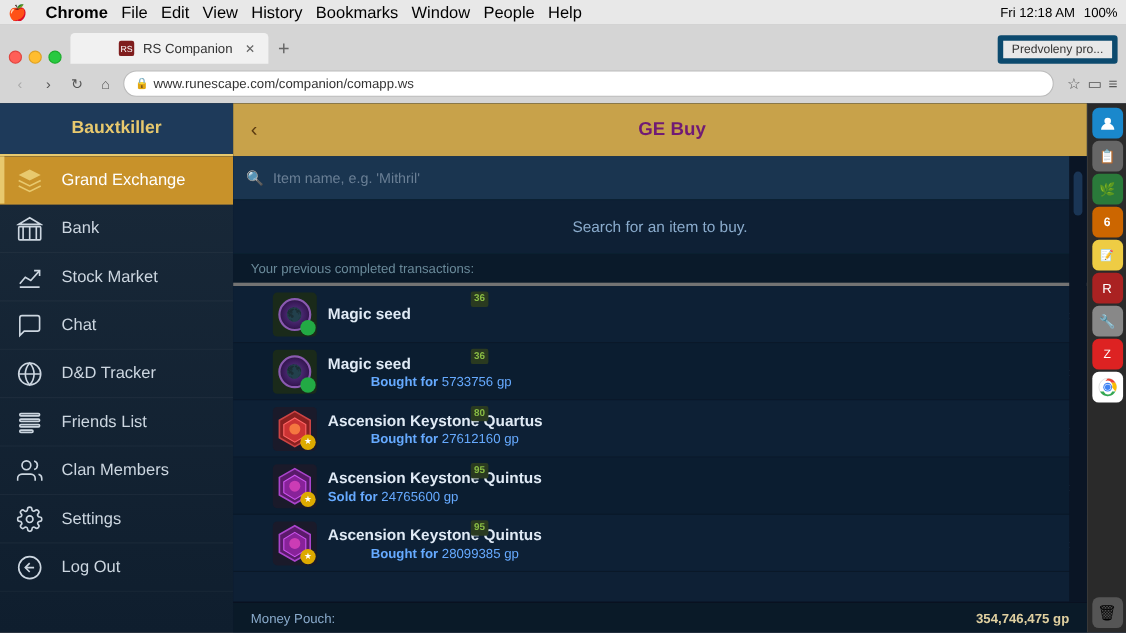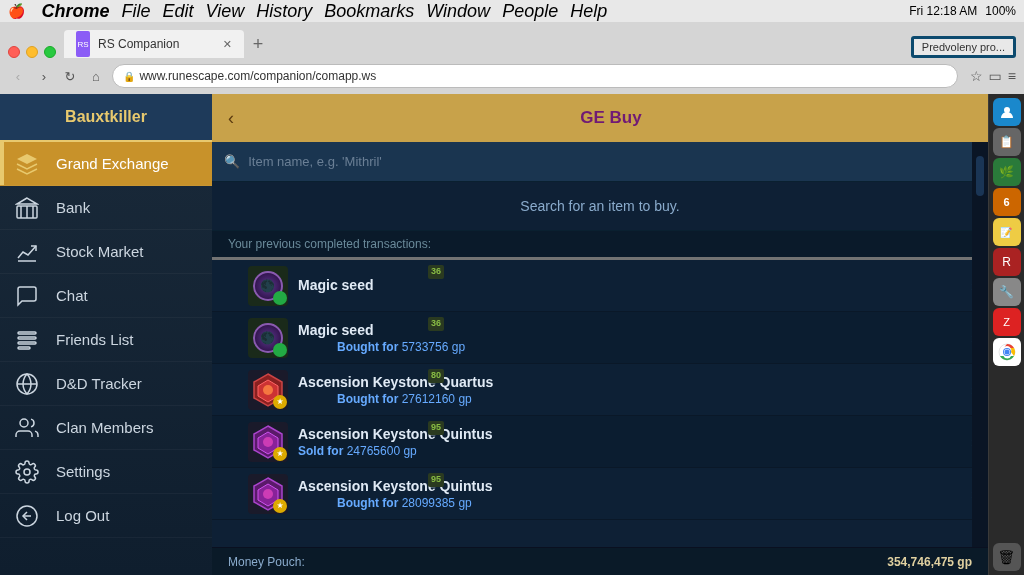--- a/index.html
+++ b/index.html
@@ -25,7 +25,7 @@
       position: relative;
     }
     .menubar-apple { font-size: 14px; margin-right: 4px; }
-    .menubar-item { font-weight: normal; font-size: 18px; font-style: italic; }
+    .menubar-item { font-weight: normal; font-size: 15px; }
     .menubar-item.bold { font-weight: 600; }
     .menubar-right {
       margin-left: auto;

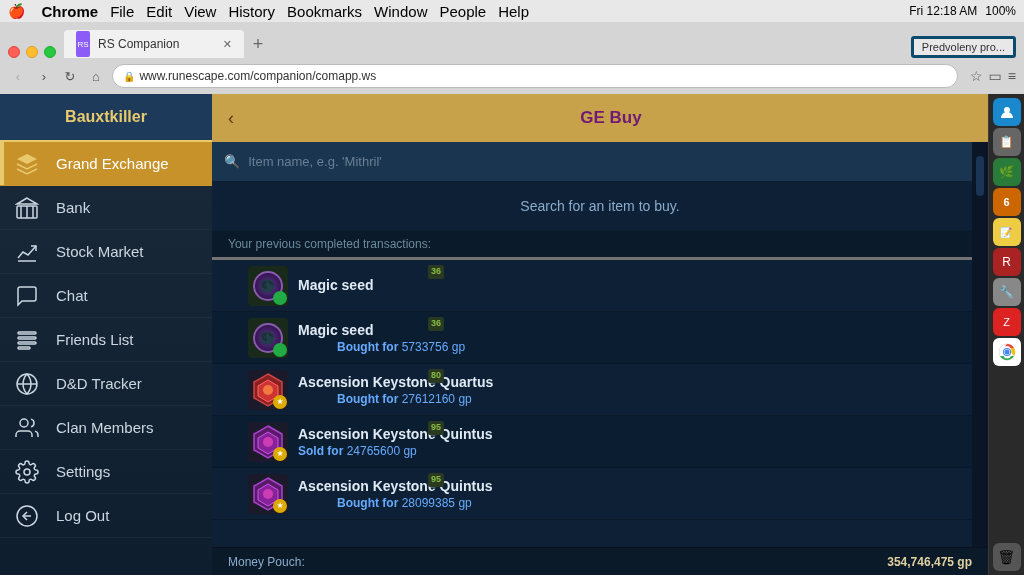--- a/index.html
+++ b/index.html
@@ -64,14 +64,15 @@
     }
     .chrome-tab-favicon {
       width: 14px;
-      height: 26px;
-      background: #8b5cf6;
+      height: 14px;
+      background: #7f1d1d;
       border-radius: 2px;
       display: flex;
       align-items: center;
       justify-content: center;
       font-size: 8px;
       color: white;
+      margin-left: 32px;
     }
     .chrome-tab-close {
       margin-left: auto;

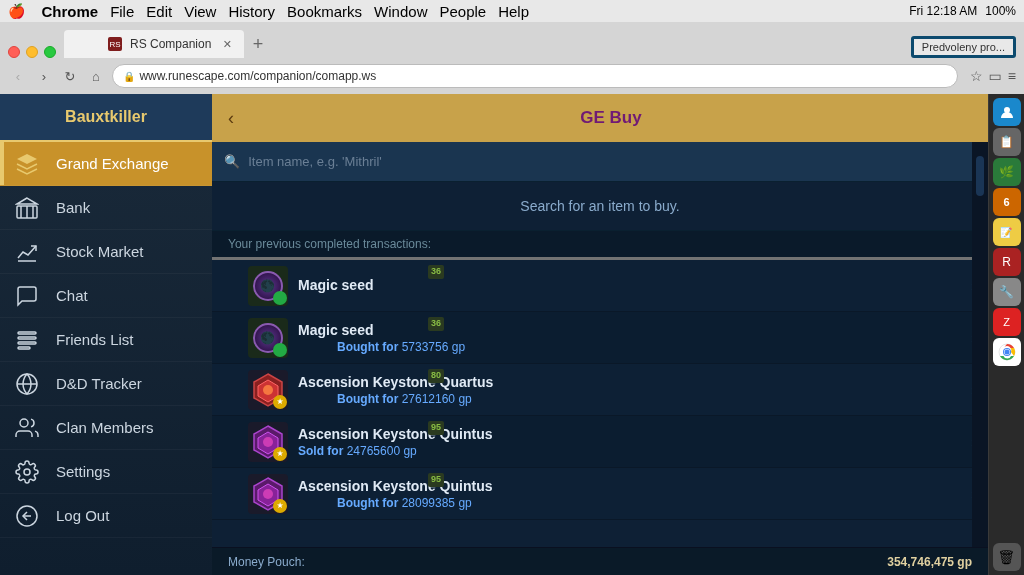--- a/index.html
+++ b/index.html
@@ -137,7 +137,7 @@
       background: #e8e8e8;
       padding: 2px 8px;
       border-radius: 3px;
-      border: 3px solid #0c4a6e;
+      border: 5px solid #0c4a6e;
     }
 
     

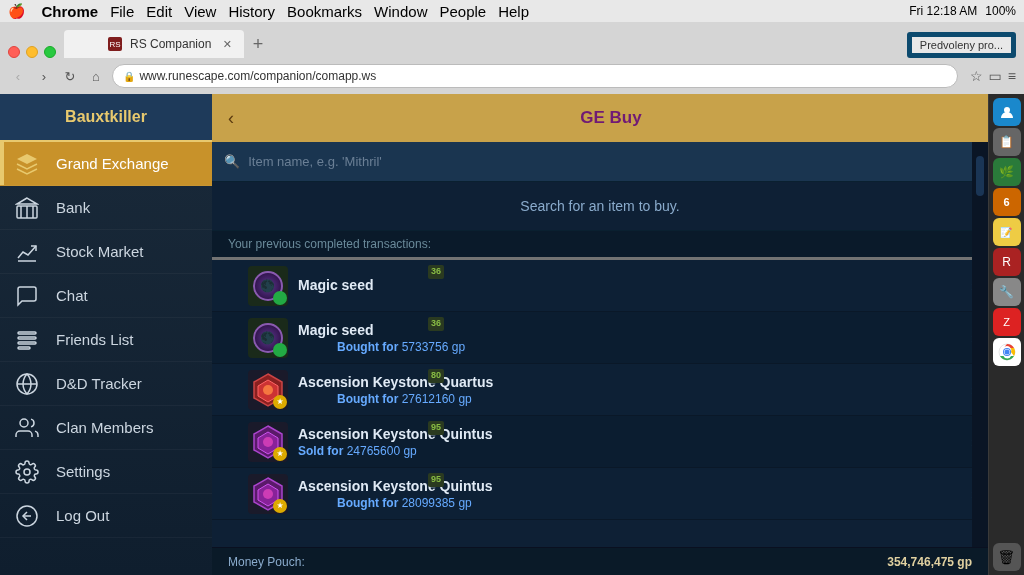--- a/index.html
+++ b/index.html
@@ -528,6 +528,17 @@
         <div class="nav-item">
           <div class="nav-icon">
             <svg viewBox="0 0 24 24" fill="none" stroke="#ccd6e0" stroke-width="1.5">
+              <circle cx="12" cy="12" r="10"></circle>
+              <line x1="2" y1="12" x2="22" y2="12"></line>
+              <path d="M12 2a15.3 15.3 0 0 1 4 10 15.3 15.3 0 0 1-4 10 15.3 15.3 0 0 1-4-10 15.3 15.3 0 0 1 4-10z"></path>
+            </svg>
+          </div>
+          <span>D&amp;D Tracker</span>
+        </div>
+
+        <div class="nav-item">
+          <div class="nav-icon">
+            <svg viewBox="0 0 24 24" fill="none" stroke="#ccd6e0" stroke-width="1.5">
               <rect x="3" y="4" width="18" height="2" rx="1"></rect>
               <rect x="3" y="9" width="18" height="2" rx="1"></rect>
               <rect x="3" y="14" width="18" height="2" rx="1"></rect>
@@ -535,17 +546,6 @@
             </svg>
           </div>
           <span>Friends List</span>
-        </div>
-
-        <div class="nav-item">
-          <div class="nav-icon">
-            <svg viewBox="0 0 24 24" fill="none" stroke="#ccd6e0" stroke-width="1.5">
-              <circle cx="12" cy="12" r="10"></circle>
-              <line x1="2" y1="12" x2="22" y2="12"></line>
-              <path d="M12 2a15.3 15.3 0 0 1 4 10 15.3 15.3 0 0 1-4 10 15.3 15.3 0 0 1-4-10 15.3 15.3 0 0 1 4-10z"></path>
-            </svg>
-          </div>
-          <span>D&amp;D Tracker</span>
         </div>
 
         <div class="nav-item">

